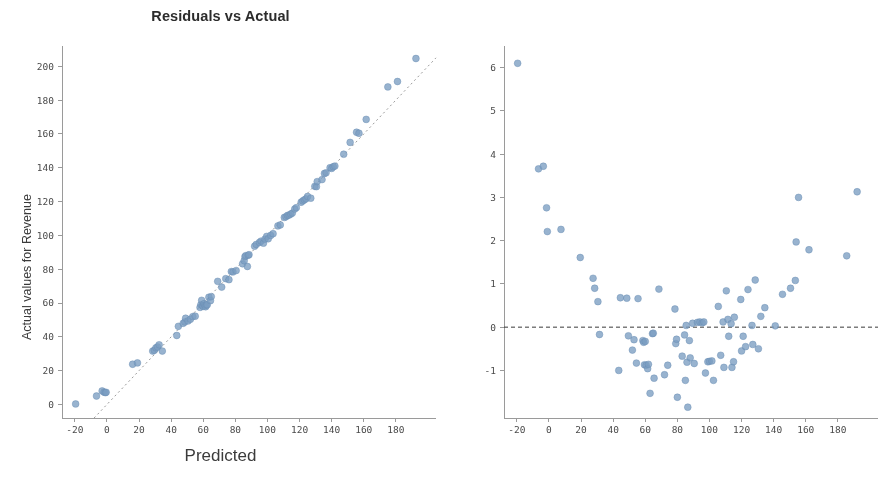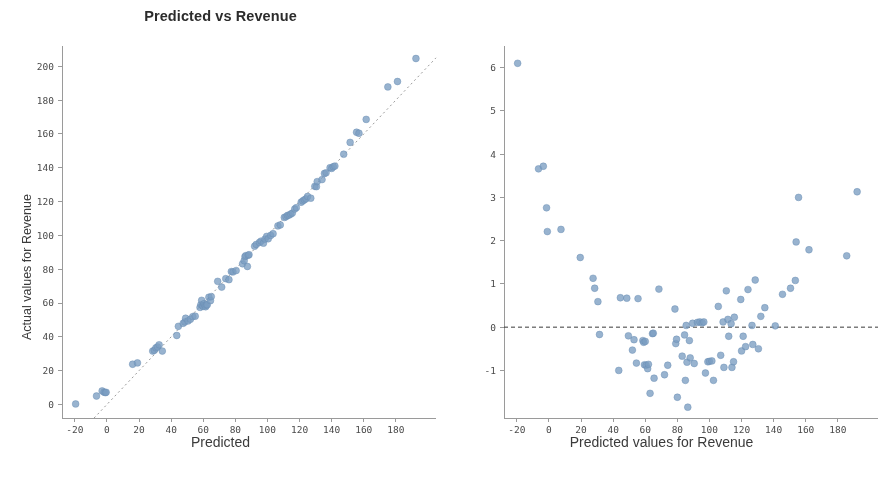--- a/index.html
+++ b/index.html
@@ -103,7 +103,7 @@
 <div id="root">
 
   <div class="panel">
-    <div class="chart-title">Predicted vs Revenue</div>
+    <div class="chart-title">Residuals vs Actual</div>
     <svg class="plot-svg" id="svg-left" width="441" height="480">
         <line x1="62" y1="46" x2="62" y2="418" class="axis-line"></line>
         <line x1="62" y1="418" x2="436" y2="418" class="axis-line"></line>

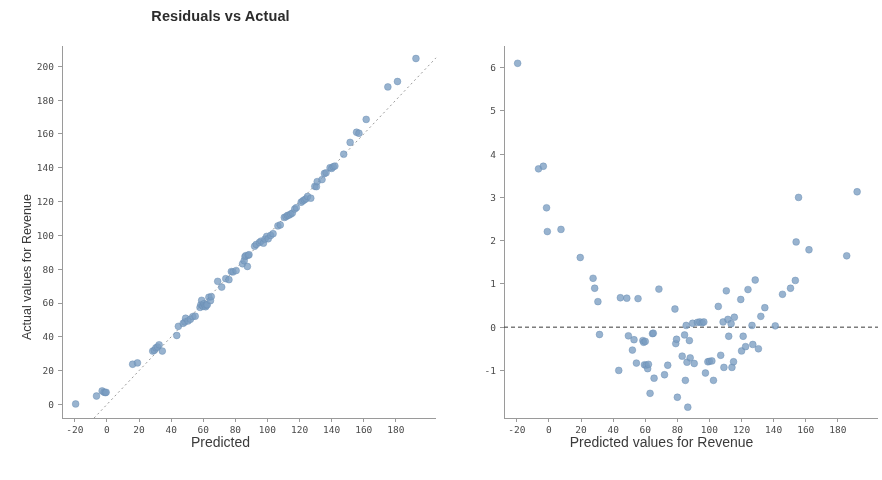--- a/index.html
+++ b/index.html
@@ -43,11 +43,11 @@
   }
   .axis-label-x {
     position: absolute;
-    bottom: 30px;
+    bottom: 14px;
     left: 0;
     width: 100%;
     text-align: center;
-    font-size: 14px;
+    font-size: 17px;
     color: #3b3b3b;
   }
   .axis-label-y {

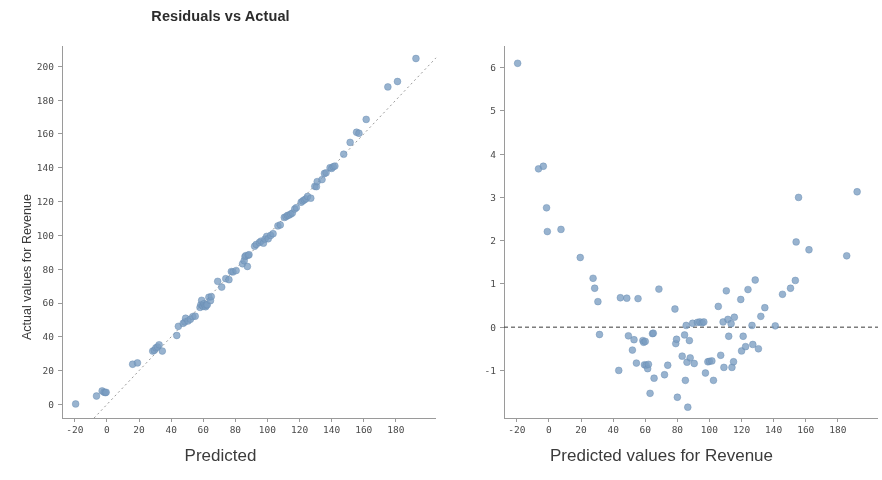--- a/index.html
+++ b/index.html
@@ -386,7 +386,6 @@
           <circle cx="416.13" cy="191.77" r="3.4" class="pt"></circle>
         </g>
       </svg>
-    <div class="axis-label-x">Predicted values for Revenue</div>
 
   </div>
 

